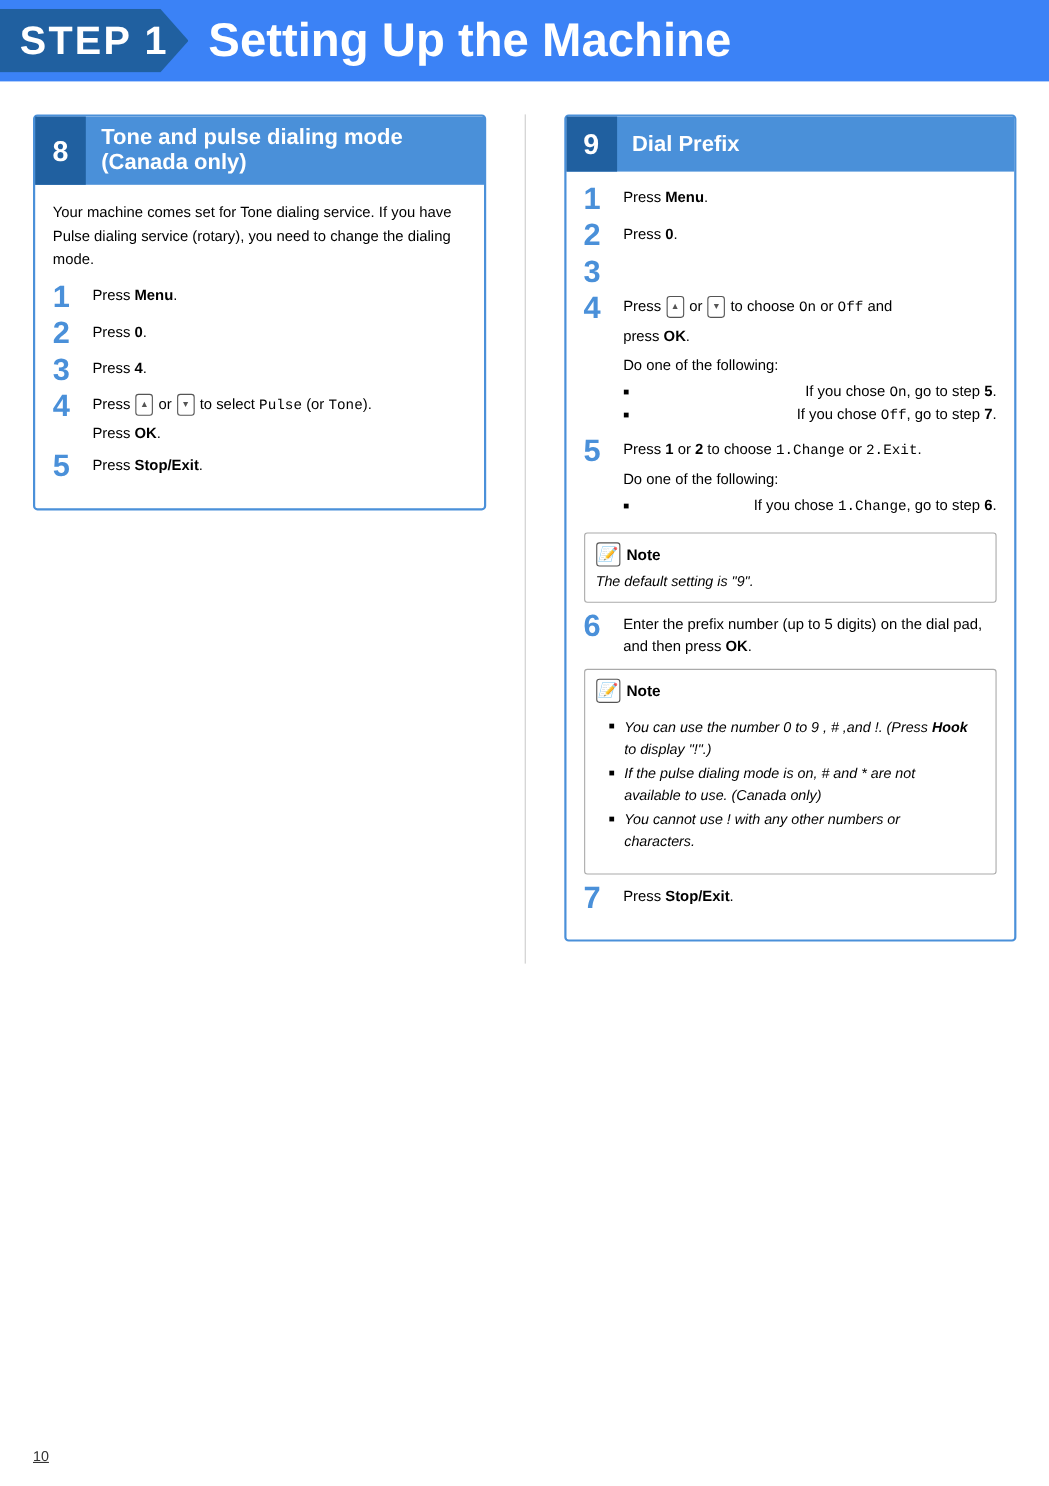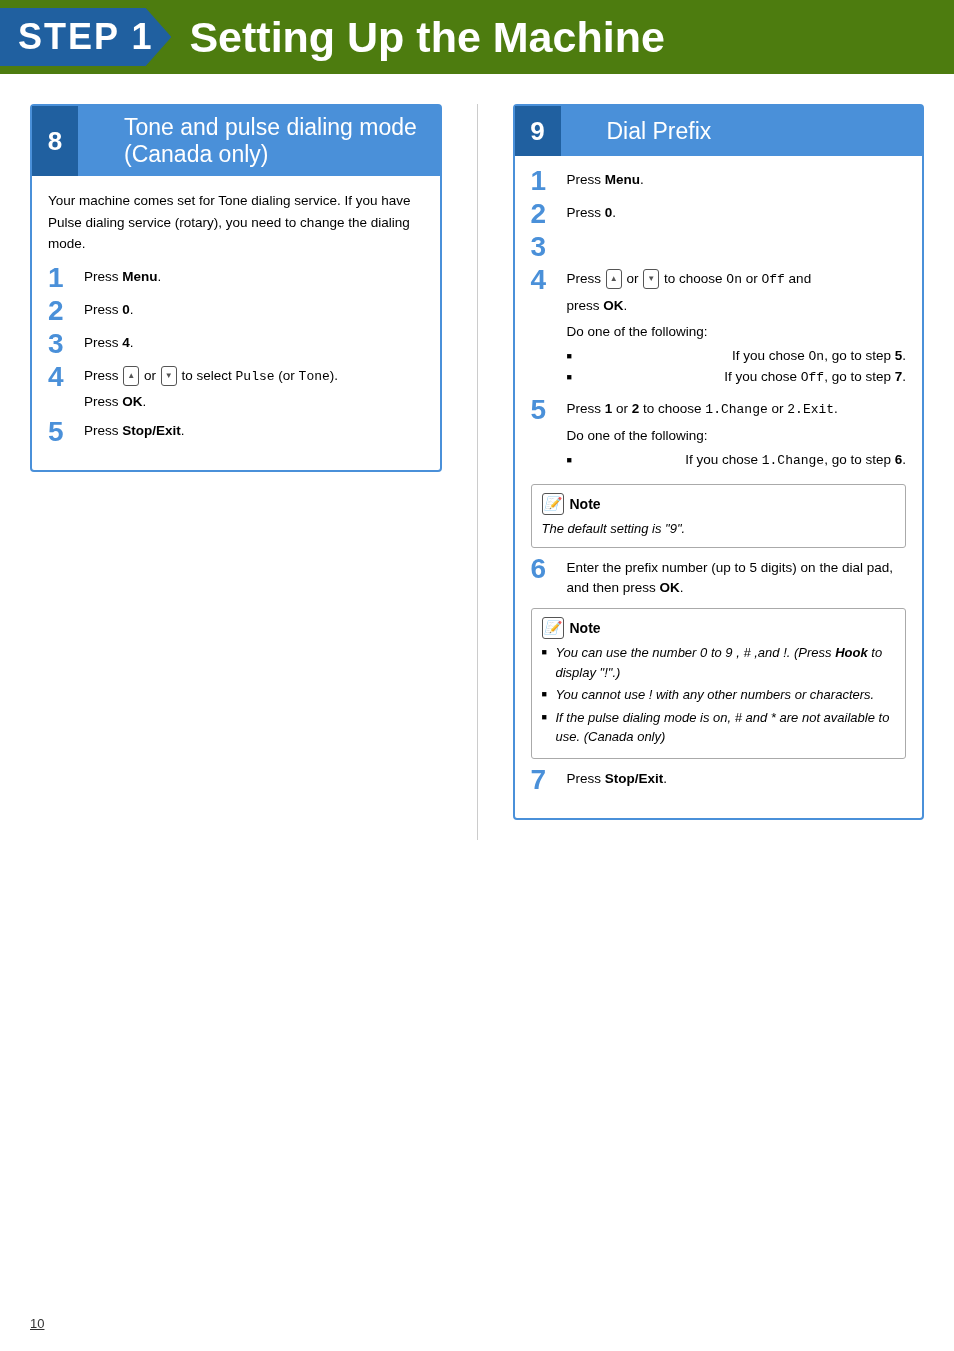--- a/index.html
+++ b/index.html
@@ -14,7 +14,7 @@
 
     
     .page-header {
-      background: #4d7c0f;
+      background: #3b82f6;
       display: flex;
       align-items: center;
       padding: 8px 20px 8px 0;

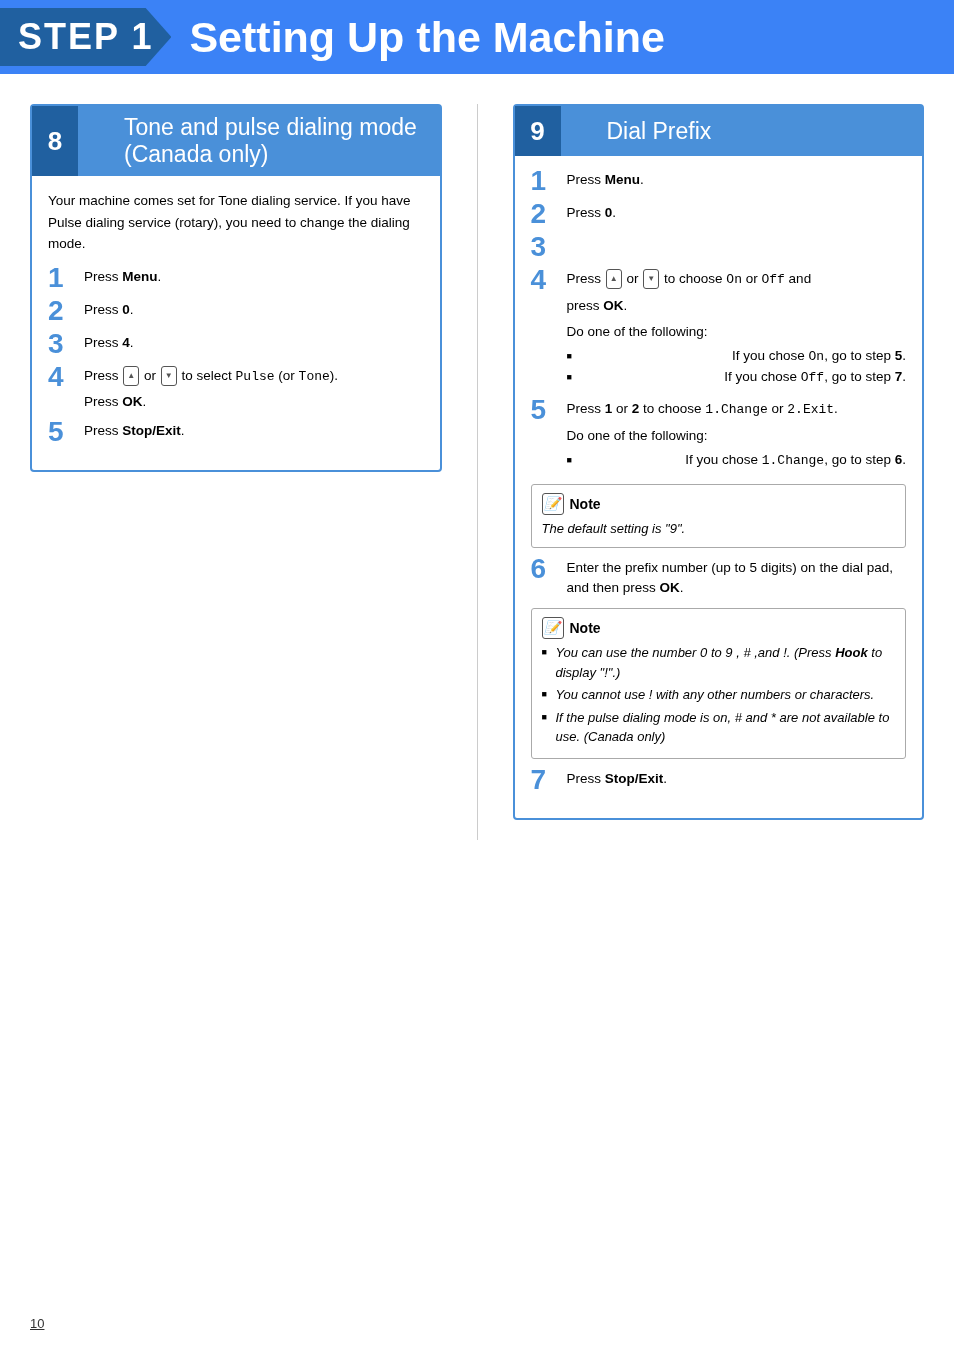--- a/index.html
+++ b/index.html
@@ -83,12 +83,11 @@
     }
     .section-title {
       color: #fff;
-      font-size: 23px;
-      font-weight: normal;
+      font-size: 20px;
+      font-weight: bold;
       padding: 8px 14px;
       display: flex;
       align-items: center;
-      margin-left: 32px;
     }
     .section-body {
       padding: 14px 16px 16px 16px;

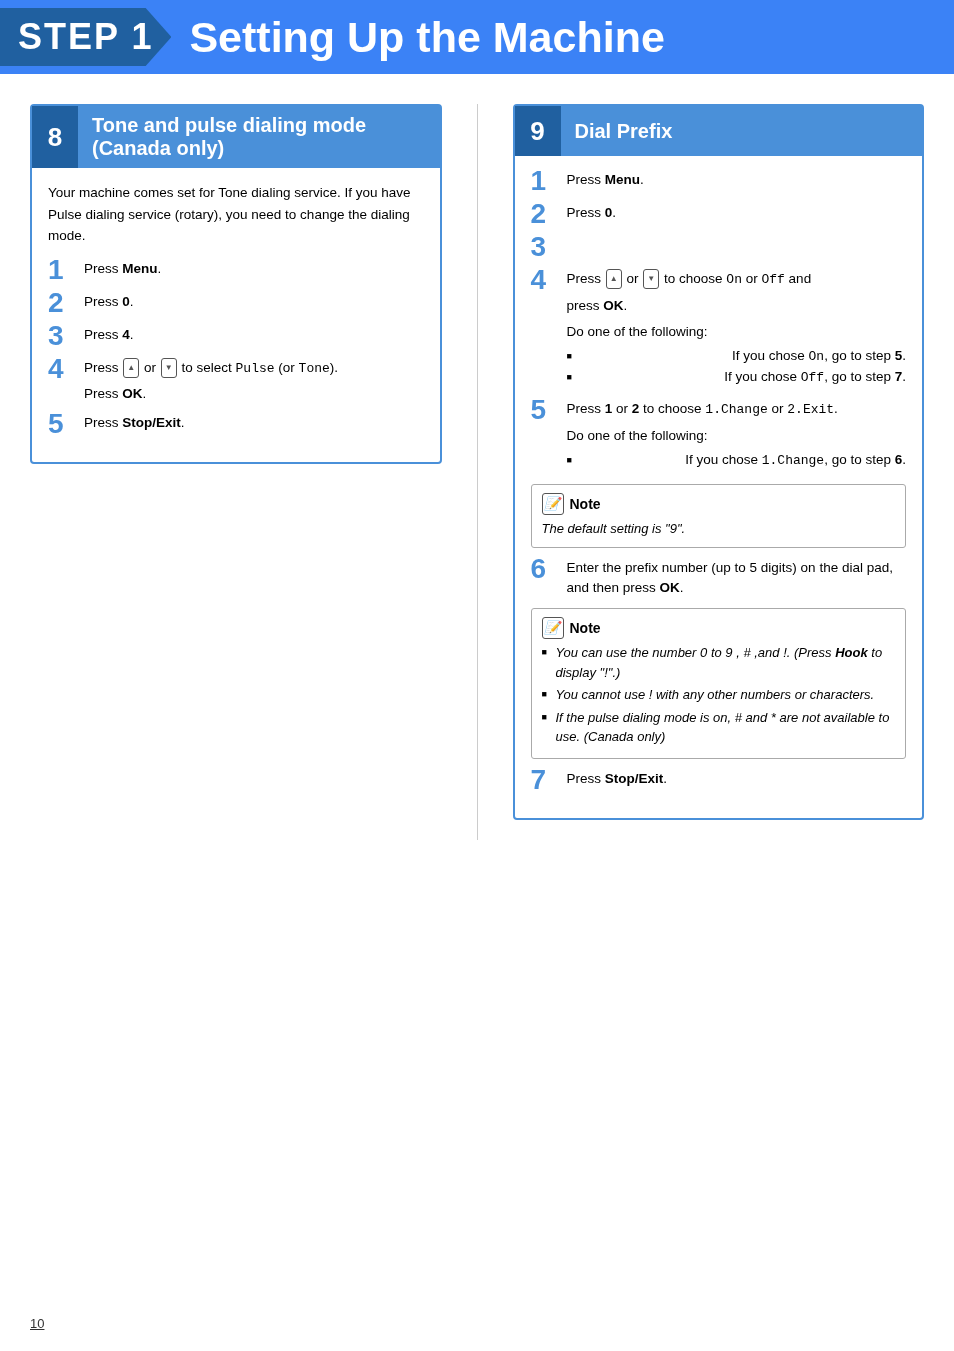--- a/index.html
+++ b/index.html
@@ -186,7 +186,7 @@
     .note-body ul {
       list-style: none;
       padding: 0;
-      margin: 0;
+      margin: 12px;
     }
     .note-body ul li {
       padding-left: 14px;

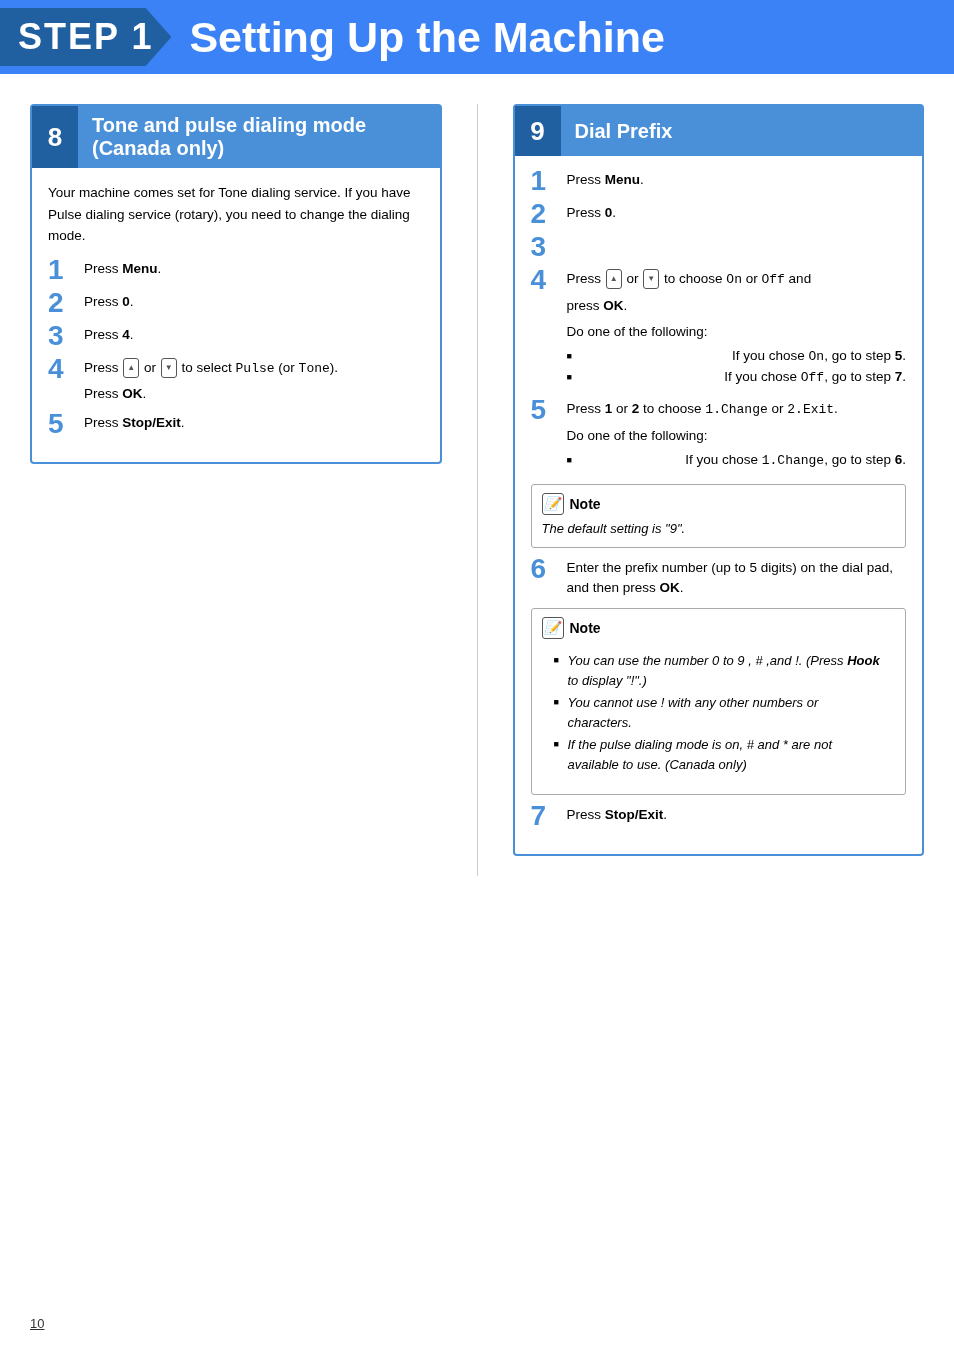--- a/index.html
+++ b/index.html
@@ -378,8 +378,8 @@
           <div class="note-body">
             <ul>
               <li>You can use the number 0 to 9 , # ,and !. (Press <b>Hook</b> to display "!".)</li>
+              <li>If the pulse dialing mode is on, # and * are not available to use. (Canada only)</li>
               <li>You cannot use ! with any other numbers or characters.</li>
-              <li>If the pulse dialing mode is on, # and * are not available to use. (Canada only)</li>
             </ul>
           </div>
         </div>

